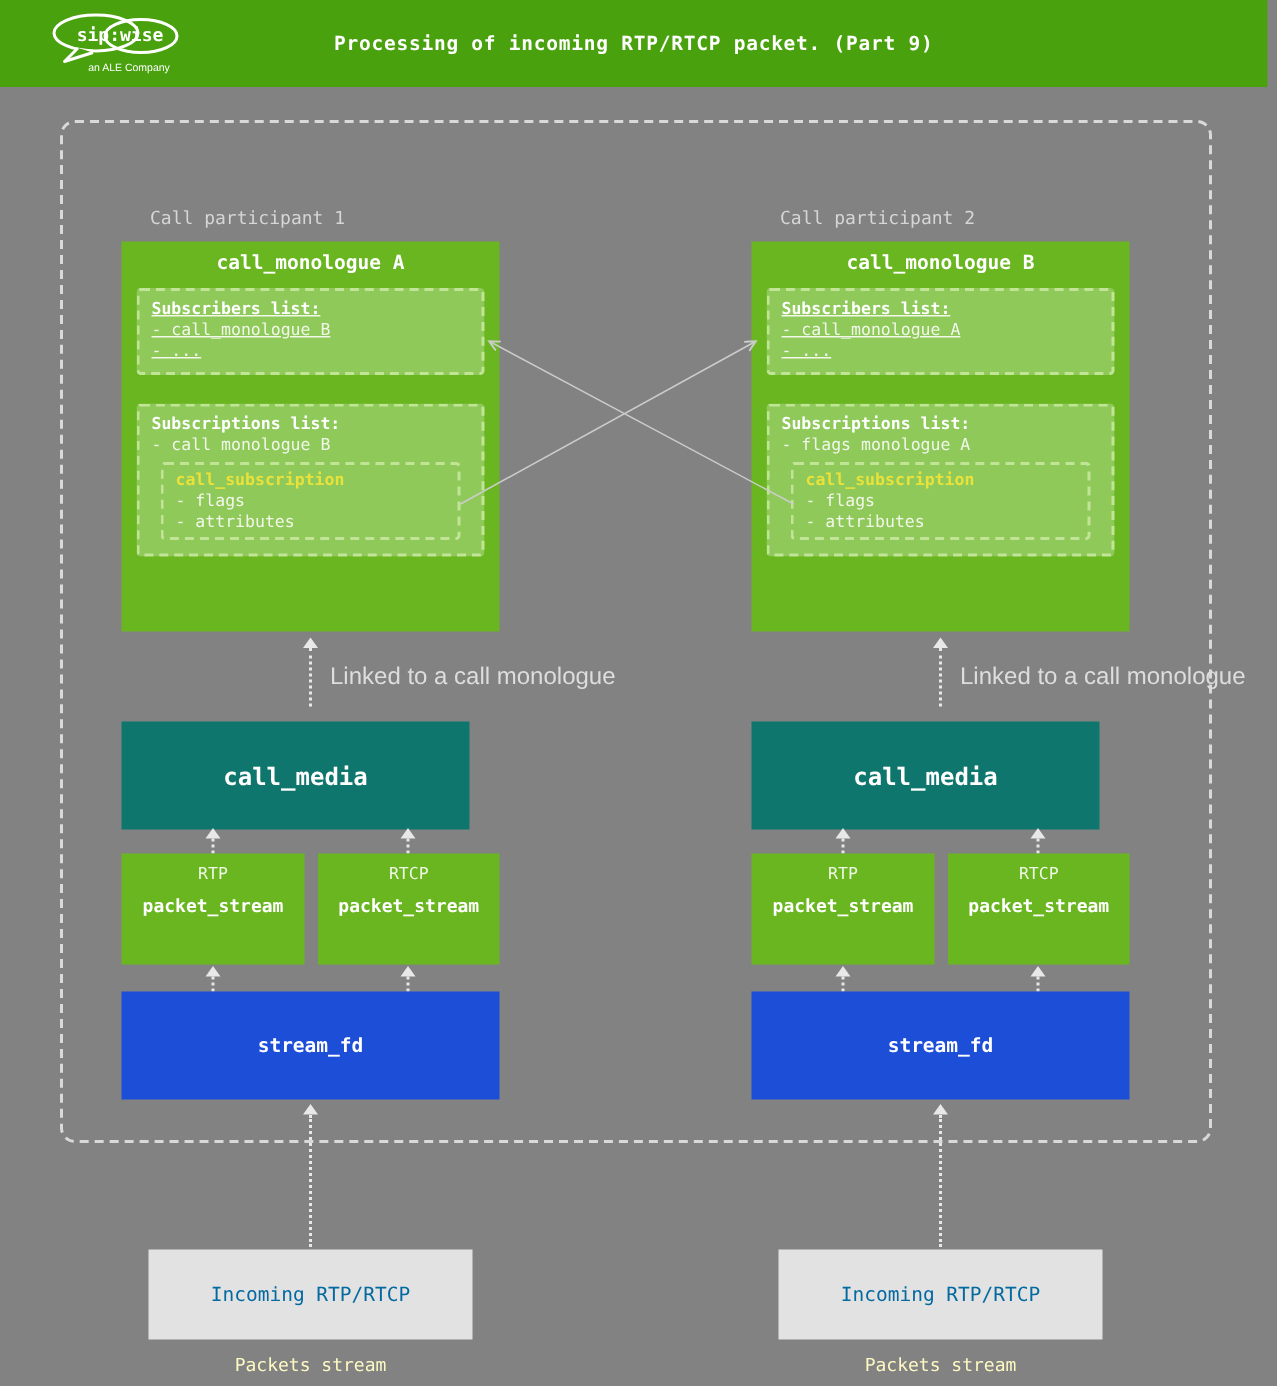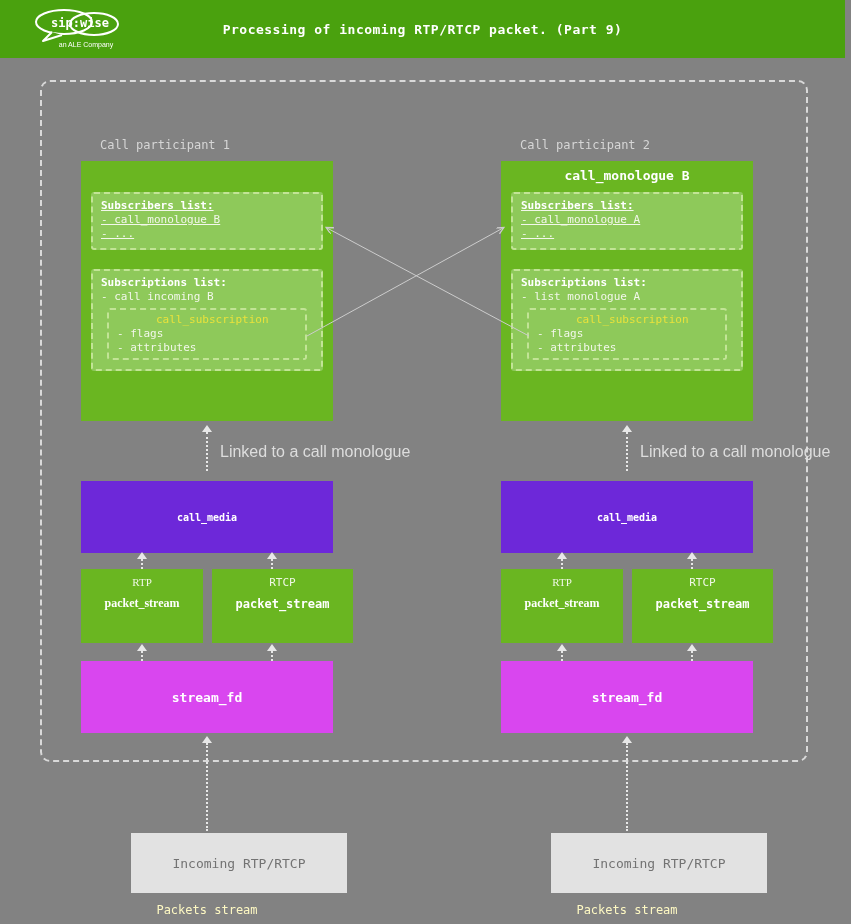--- a/index.html
+++ b/index.html
@@ -110,6 +110,7 @@
     <div class="plabel">Call participant 1</div>
 
     <div class="mono">
+      <div class="mono-title">call_monologue A</div>
       <div class="subbox subscribers">
         <div class="subbox-title">Subscribers list:</div>
         <div>- call_monologue B</div>

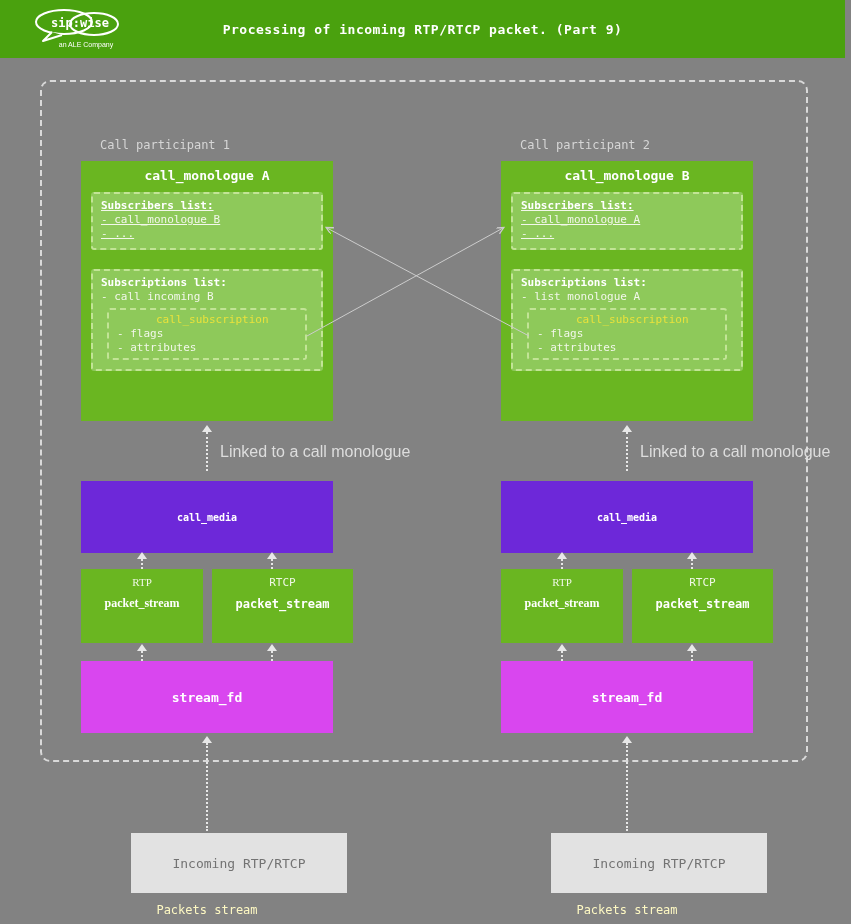--- a/index.html
+++ b/index.html
@@ -118,7 +118,7 @@
       </div>
       <div class="subbox subscriptions">
         <div class="subbox-title">Subscriptions list:</div>
-        <div>- call incoming B</div>
+        <div>- call monologue B</div>
         <div class="subscription">
           <div class="sub-title">call_subscription</div>
           <div>- flags</div>

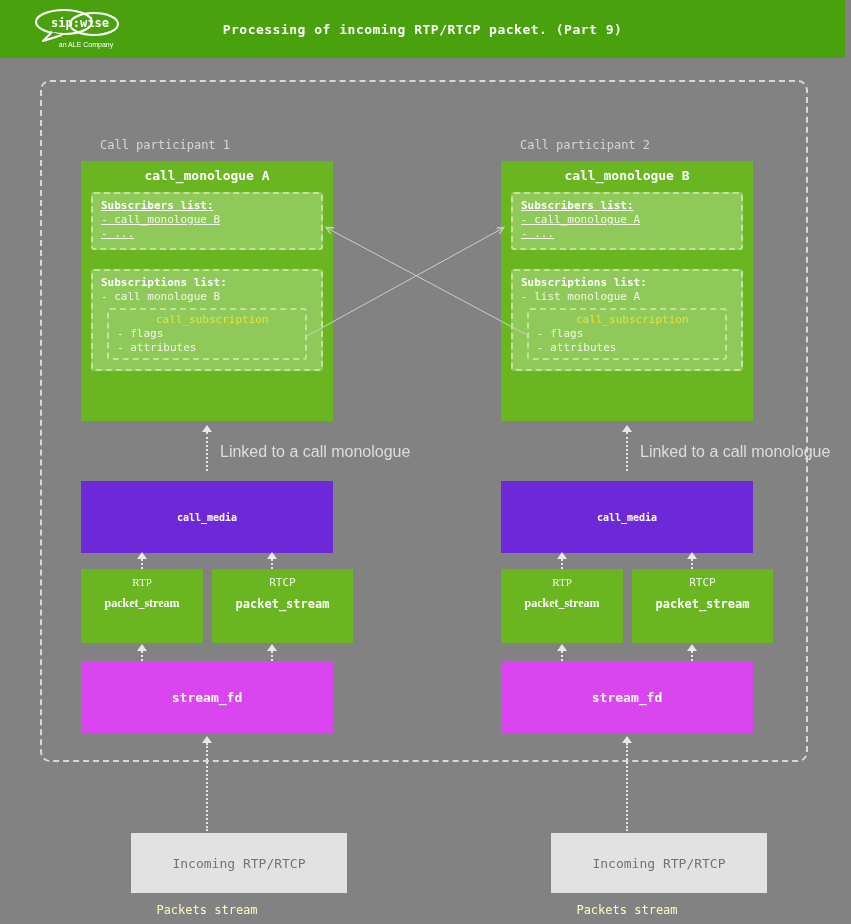--- a/index.html
+++ b/index.html
@@ -187,7 +187,7 @@
       </div>
       <div class="subbox subscriptions">
         <div class="subbox-title">Subscriptions list:</div>
-        <div>- list monologue A</div>
+        <div>- flags monologue A</div>
         <div class="subscription">
           <div class="sub-title">call_subscription</div>
           <div>- flags</div>

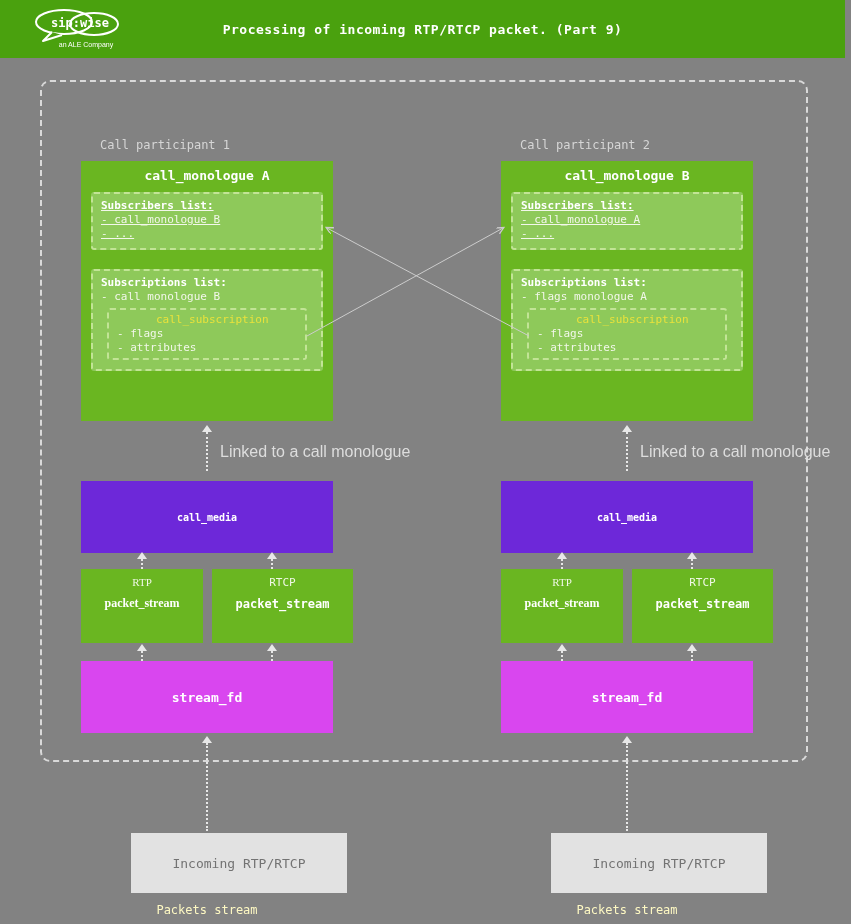--- a/index.html
+++ b/index.html
@@ -45,7 +45,7 @@
     box-sizing:border-box; border:2px dashed #c2e496; border-radius:3px;
     padding:3px 8px;
   }
-  .sub-title { color:#e9e23b; font-weight:normal;margin-left:39px; }
+  .sub-title { color:#e9e23b; font-weight:bold; }
   .more { position:absolute; left:8px; top:105px; }
   .partial {
     position:absolute; left:14px; top:124px; width:200px; height:22px;

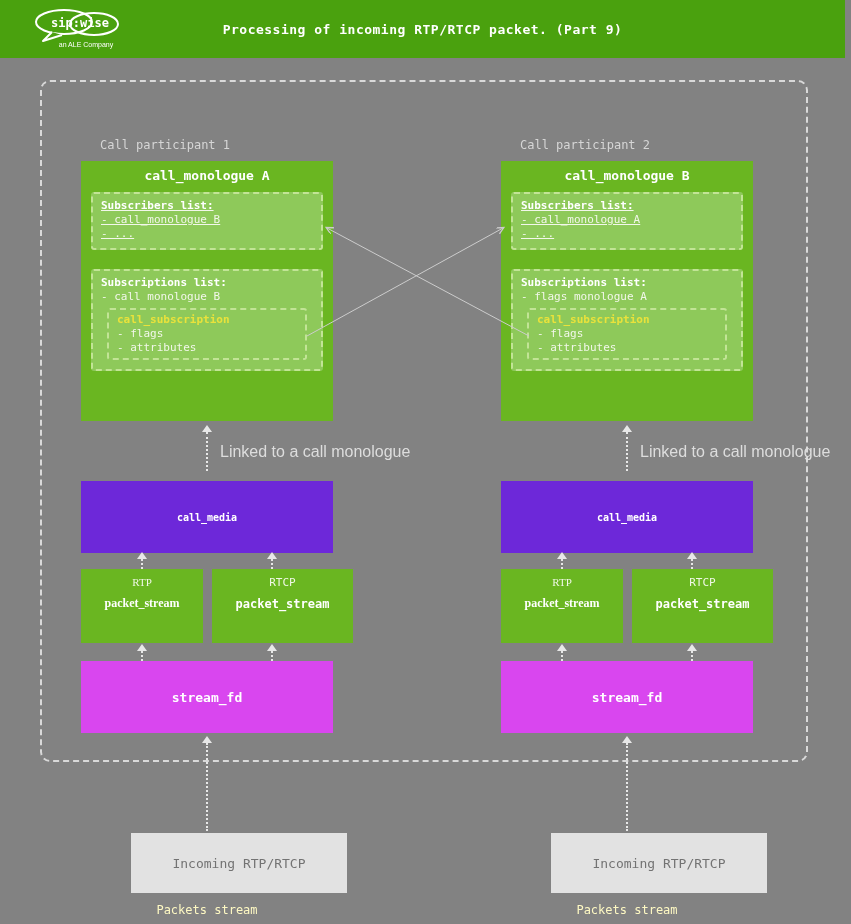--- a/index.html
+++ b/index.html
@@ -62,9 +62,9 @@
   }
   
   .media {
-    position:absolute; top:345px; left:0; width:252px; height:72px;
-    background:#6d28d9; display:flex; align-items:center; justify-content:center;
-    color:#ffffff; font-weight:bold; font-size:10px;
+    position:absolute; top:345px; left:0; width:232px; height:72px;
+    background:#0f766e; display:flex; align-items:center; justify-content:center;
+    color:#ffffff; font-weight:bold; font-size:16px;
   }
   .ps { position:absolute; top:433px; height:74px; background:#6ab621; text-align:center; box-sizing:border-box; }
   .ps1 { left:0; width:122px;font-family:Liberation Serif, serif; } .ps2 { left:131px; width:141px; }

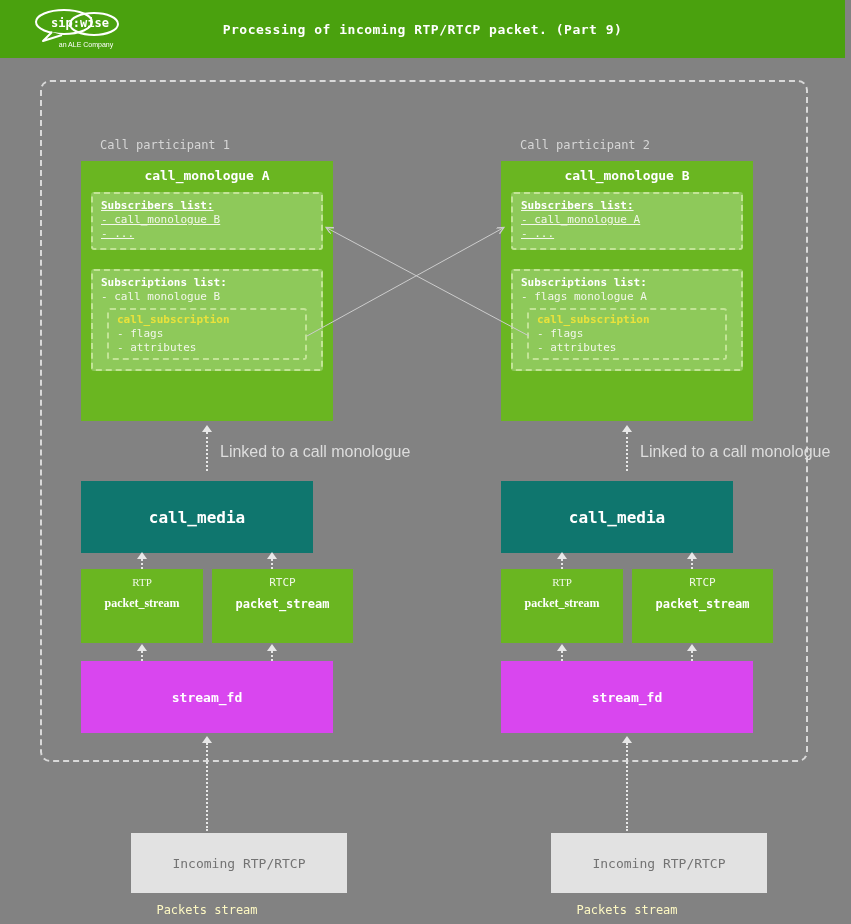--- a/index.html
+++ b/index.html
@@ -67,7 +67,7 @@
     color:#ffffff; font-weight:bold; font-size:16px;
   }
   .ps { position:absolute; top:433px; height:74px; background:#6ab621; text-align:center; box-sizing:border-box; }
-  .ps1 { left:0; width:122px;font-family:Liberation Serif, serif; } .ps2 { left:131px; width:141px; }
+  .ps1 { left:0; width:122px; } .ps2 { left:131px; width:141px; }
   .proto { margin-top:7px; font-size:11px; color:#f0f8e6; }
   .pslabel { margin-top:8px; font-weight:bold; font-size:12px; color:#ffffff; }
   .fd {

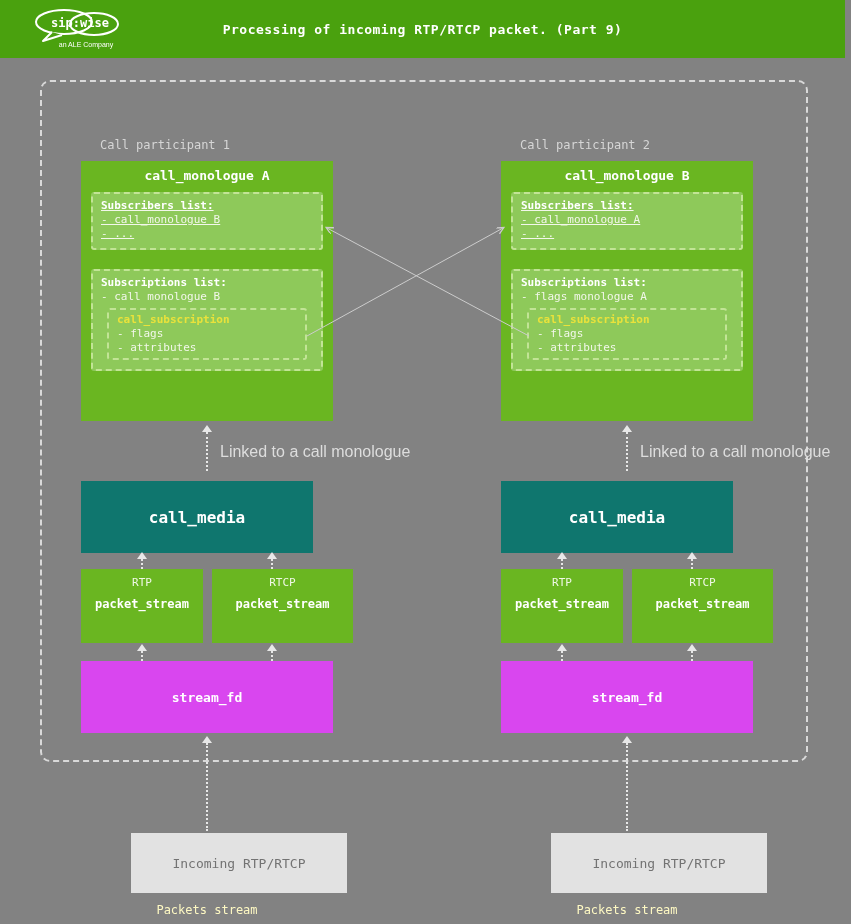--- a/index.html
+++ b/index.html
@@ -67,7 +67,7 @@
     color:#ffffff; font-weight:bold; font-size:16px;
   }
   .ps { position:absolute; top:433px; height:74px; background:#6ab621; text-align:center; box-sizing:border-box; }
-  .ps1 { left:0; width:122px; } .ps2 { left:131px; width:141px; }
+  .ps1 { left:0; width:122px; } .ps2 { left:131px; width:121px; }
   .proto { margin-top:7px; font-size:11px; color:#f0f8e6; }
   .pslabel { margin-top:8px; font-weight:bold; font-size:12px; color:#ffffff; }
   .fd {

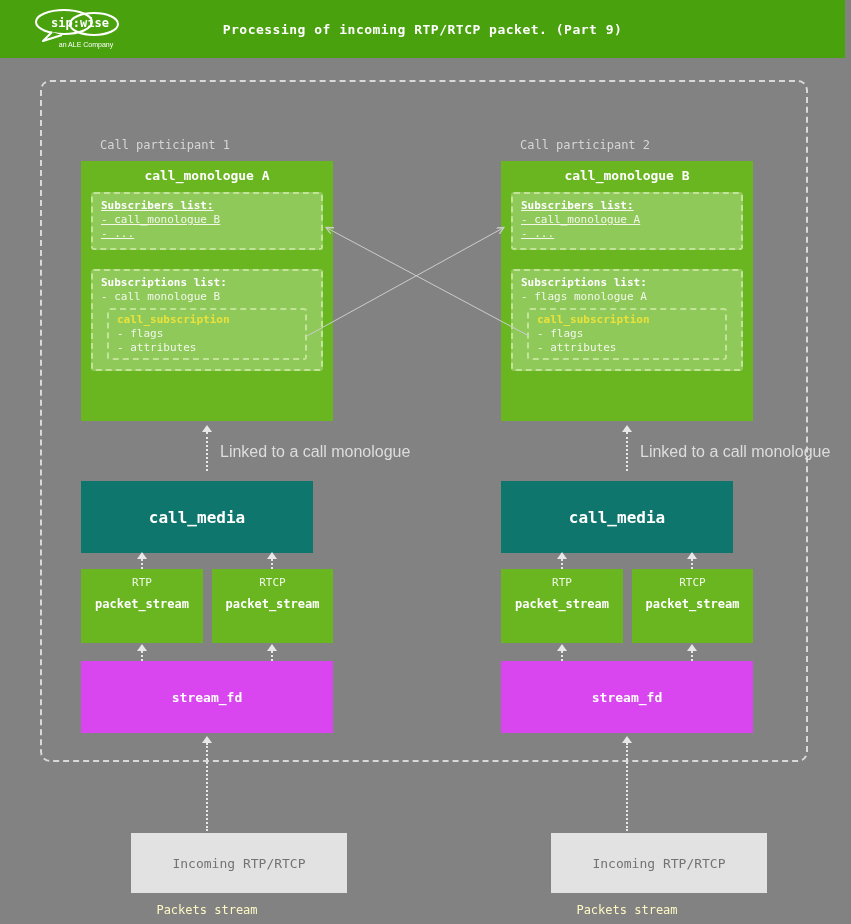--- a/index.html
+++ b/index.html
@@ -72,7 +72,7 @@
   .pslabel { margin-top:8px; font-weight:bold; font-size:12px; color:#ffffff; }
   .fd {
     position:absolute; top:525px; left:0; width:252px; height:72px;
-    background:#d946ef; display:flex; align-items:center; justify-content:center;
+    background:#1d4ed8; display:flex; align-items:center; justify-content:center;
     color:#ffffff; font-weight:bold; font-size:13px;
   }
   .incoming {

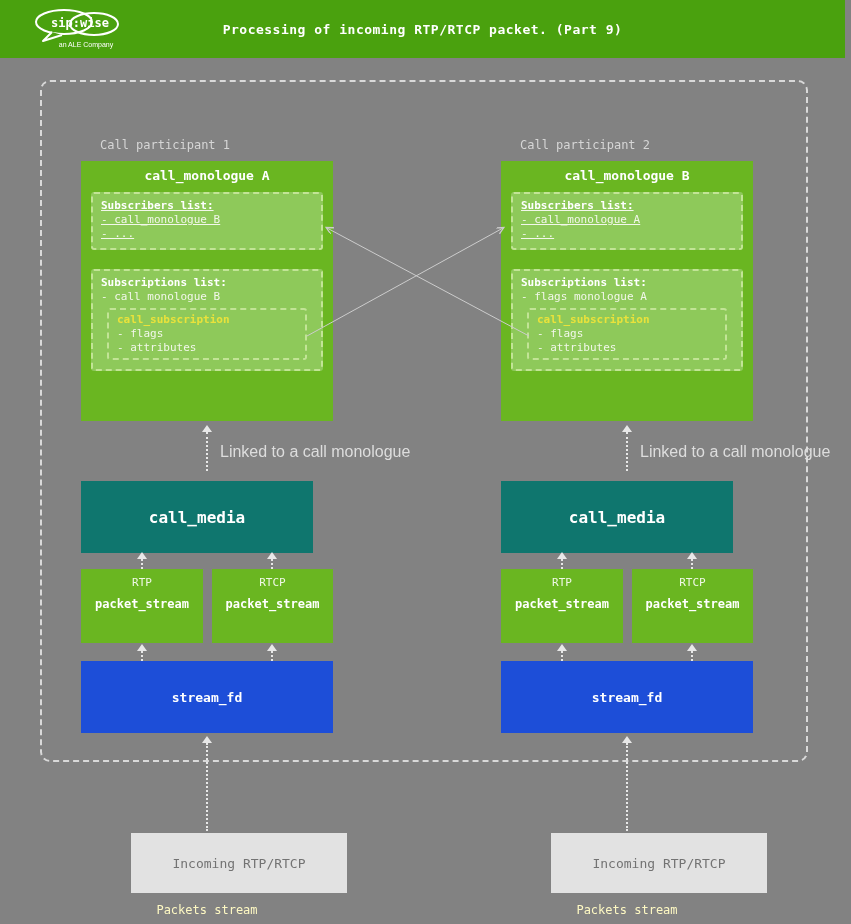--- a/index.html
+++ b/index.html
@@ -77,8 +77,8 @@
   }
   .incoming {
     position:absolute; top:697px; left:18px; width:216px; height:60px;
-    background:#e2e2e2; color:#737373; font-size:13px;
-    display:flex; align-items:center; justify-content:center;margin-left:32px;
+    background:#e2e2e2; color:#0369a1; font-size:13px;
+    display:flex; align-items:center; justify-content:center;
   }
   .packets { position:absolute; top:767px; left:18px; width:216px; text-align:center; color:#fef9c3; font-size:12px; }
   

